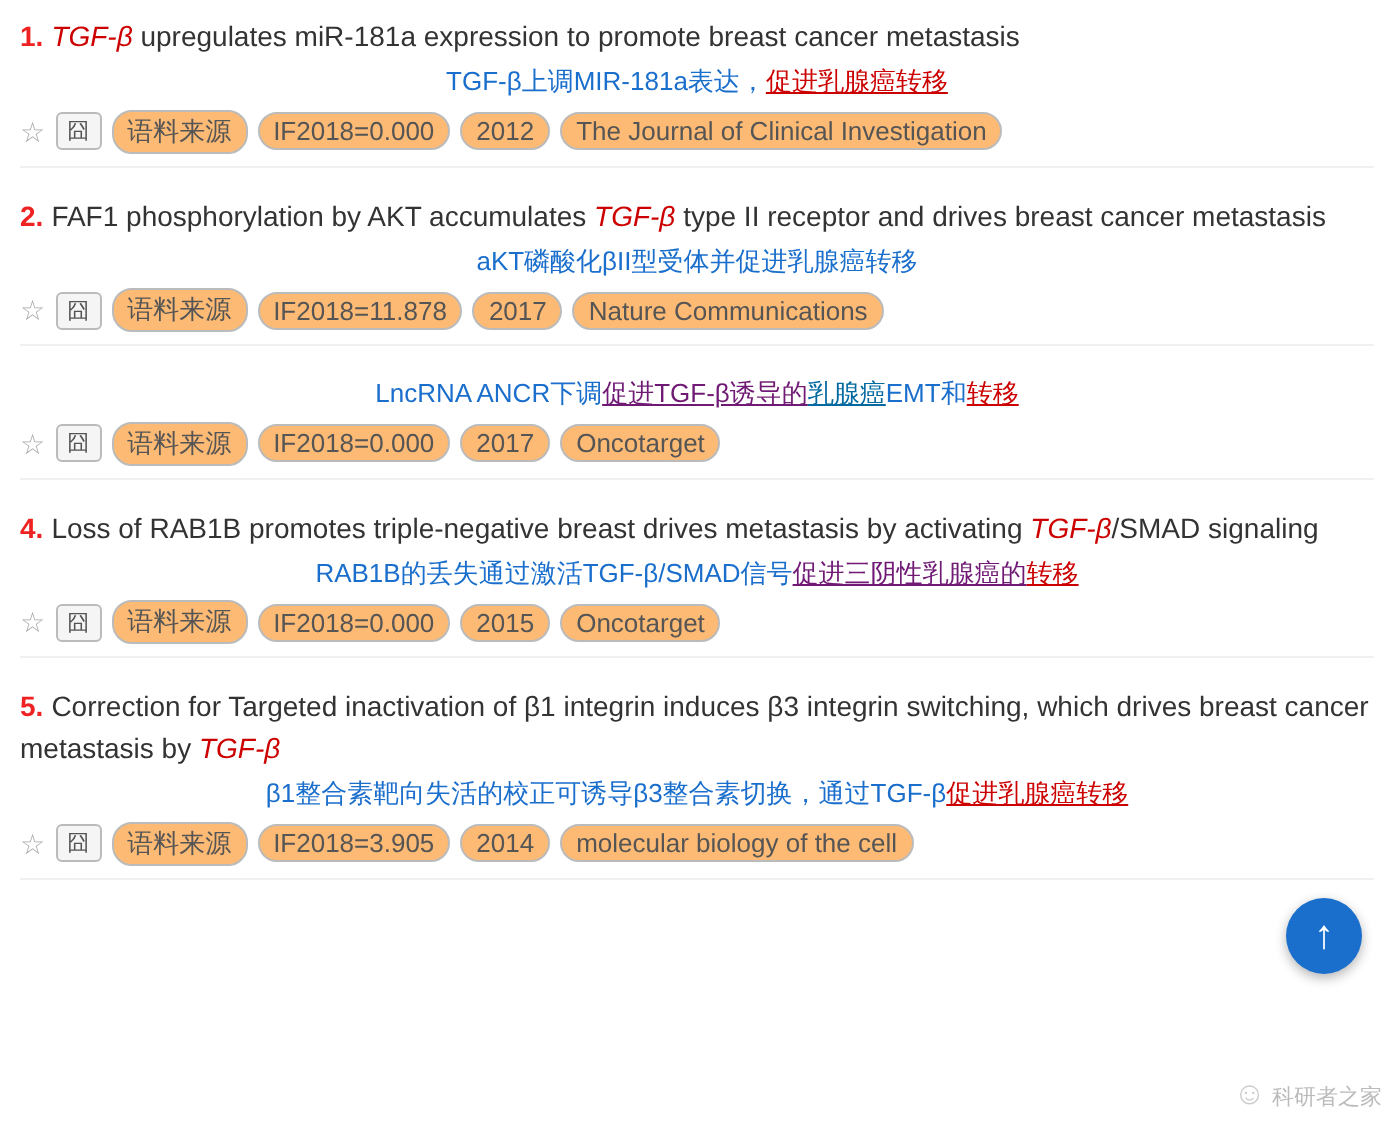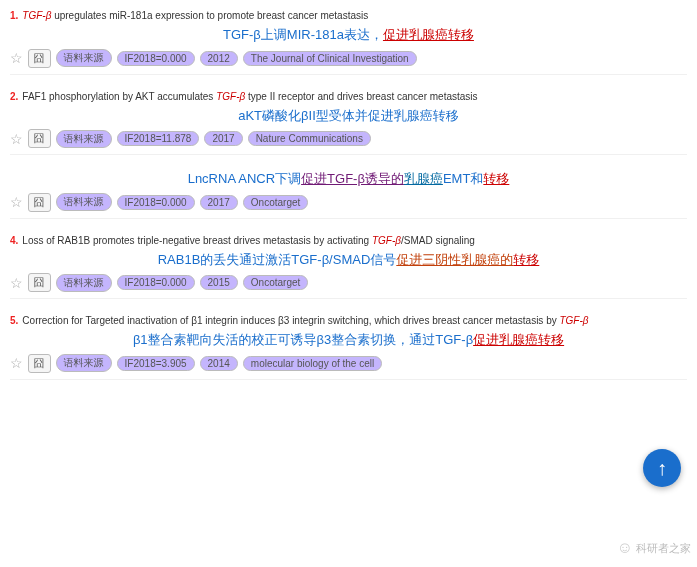--- a/index.html
+++ b/index.html
@@ -15,7 +15,7 @@
     .result-list { list-style: none; }
     .result-item { margin-bottom: 14px; padding-bottom: 6px; border-bottom: 1px solid #f0f0f0; }
     .result-number { color: #e22; font-weight: bold; margin-right: 4px; }
-    .result-title { font-size: 10px; color: #333; line-height: 1.5; }
+    .result-title { font-size: 14px; color: #333; line-height: 1.5; }
     .result-subtitle { color: #1a6ecc; font-size: 13px; line-height: 1.5; margin: 2px 0 4px 0; text-align: center; }
     .result-meta { display: flex; align-items: center; gap: 5px; flex-wrap: wrap; margin-top: 3px; }
     .star-icon { color: #aaa; font-size: 14px; cursor: pointer; }

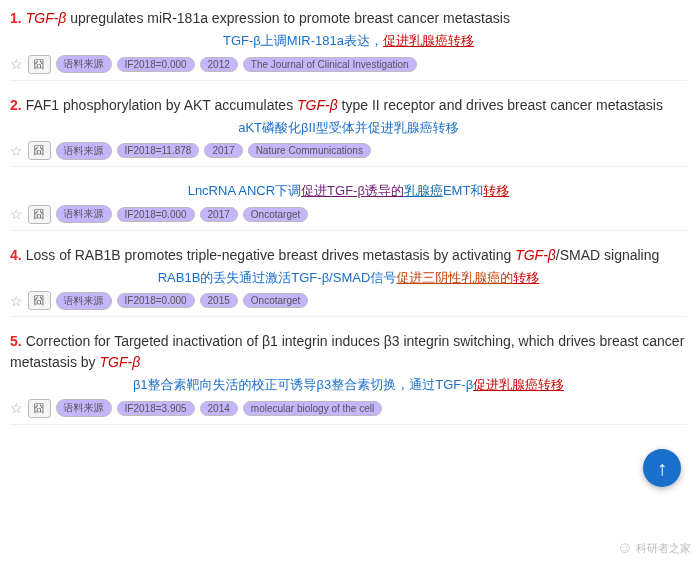--- a/index.html
+++ b/index.html
@@ -32,9 +32,9 @@
       border: 1px solid #bbb;
       border-radius: 10px;
       padding: 1px 7px;
-      font-size: 10px;
+      font-size: 13px;
       color: #555;
-      background: #c4b5fd;
+      background: #fdba74;
     }
     .up-arrow {
       position: fixed;

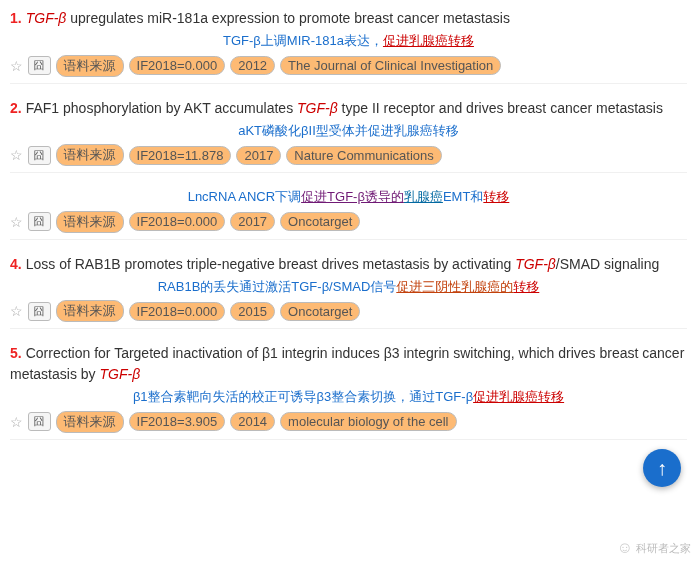--- a/index.html
+++ b/index.html
@@ -108,7 +108,7 @@
     </li>
     <li class="result-item">
       <div class="result-title"><span class="result-number">4.</span><span>Loss of RAB1B promotes triple-negative breast drives metastasis by activating </span><span style="font-style: italic; color: rgb(204, 0, 0);">TGF-β</span><span>/SMAD signaling</span></div>
-      <div class="result-subtitle"><span>RAB1B的丢失通过激活TGF-β/SMAD信号</span><span style="text-decoration: underline; color: #c2410c;">促进三阴性乳腺癌的</span><span style="text-decoration: underline; color: rgb(204, 0, 0);">转移</span></div>
+      <div class="result-subtitle"><span>RAB1B的丢失通过激活TGF-β/SMAD信号</span><span style="text-decoration: underline; color: #701a75;">促进三阴性乳腺癌的</span><span style="text-decoration: underline; color: rgb(204, 0, 0);">转移</span></div>
       <div class="result-meta">
         <span class="star-icon">☆</span>
         <span class="cite-btn">囧</span>

